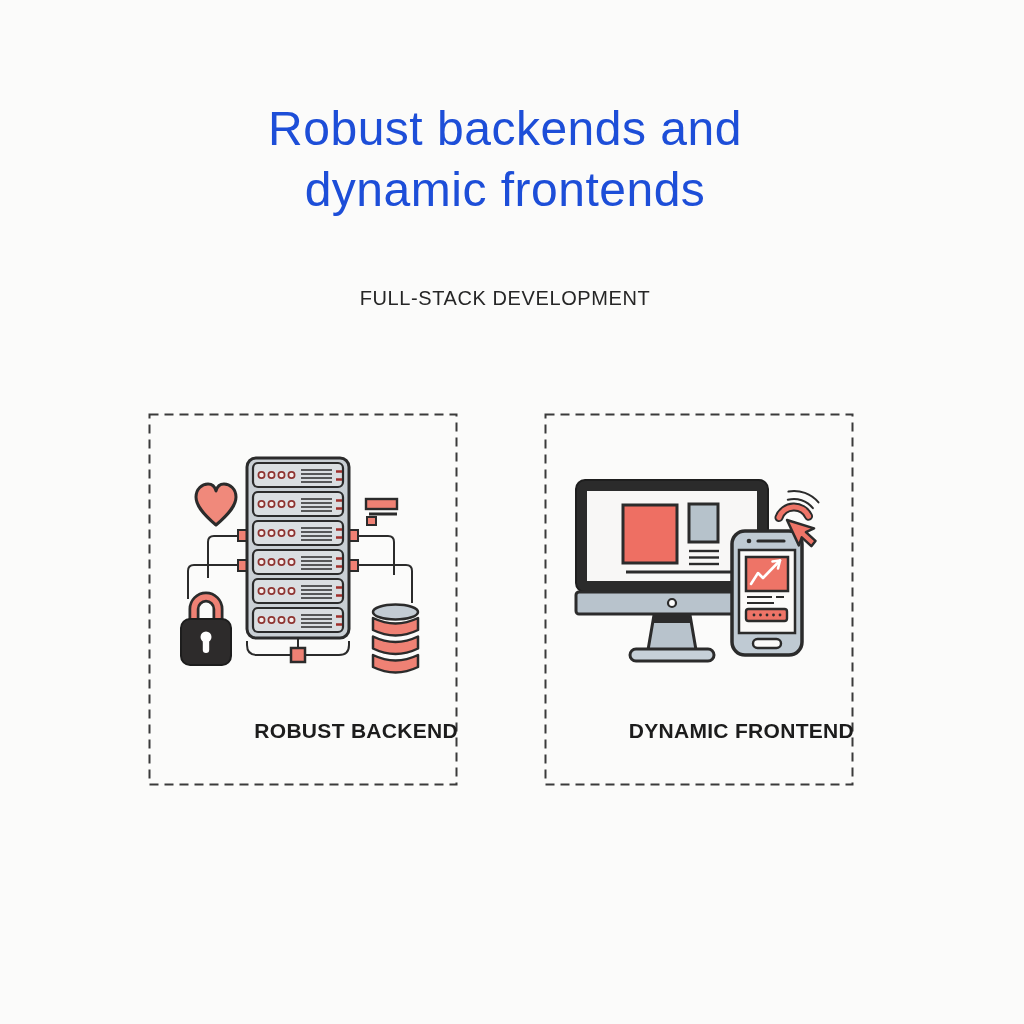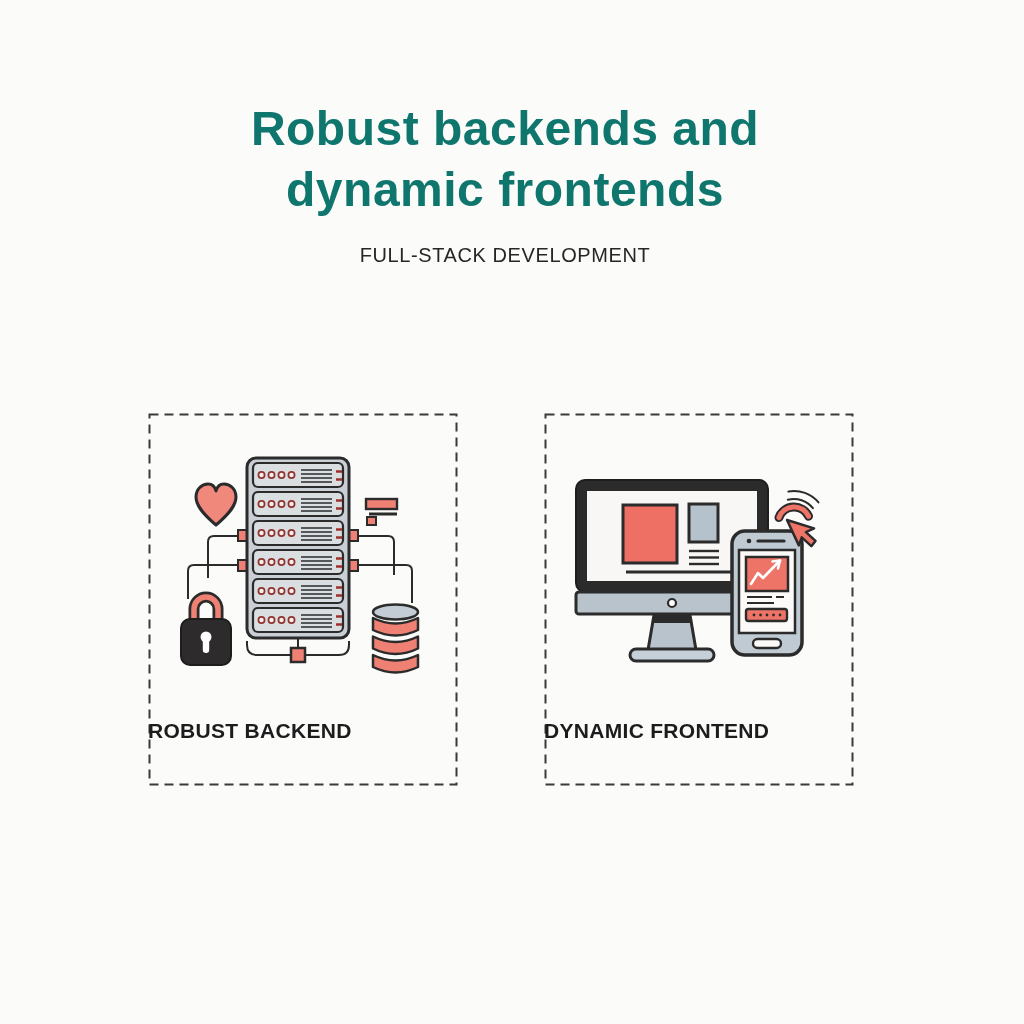--- a/index.html
+++ b/index.html
@@ -9,7 +9,7 @@
     font-family:"Liberation Sans", sans-serif;
   }
   .header{position:absolute;top:0;left:0;right:14px;text-align:center;}
-  .title{margin-top:98px;font-size:48px;line-height:61px;font-weight:700;color:#0f766e;letter-spacing:0.5px;}
+  .title{margin-top:98px;font-size:48px;line-height:61px;font-weight:400;color:#1d4ed8;letter-spacing:0.5px;}
   .subtitle{margin-top:24px;font-size:20px;font-weight:400;color:#262626;letter-spacing:0.6px;}
   .card{position:absolute;top:413px;width:310px;height:373px;}
   #card-backend{left:148px;}

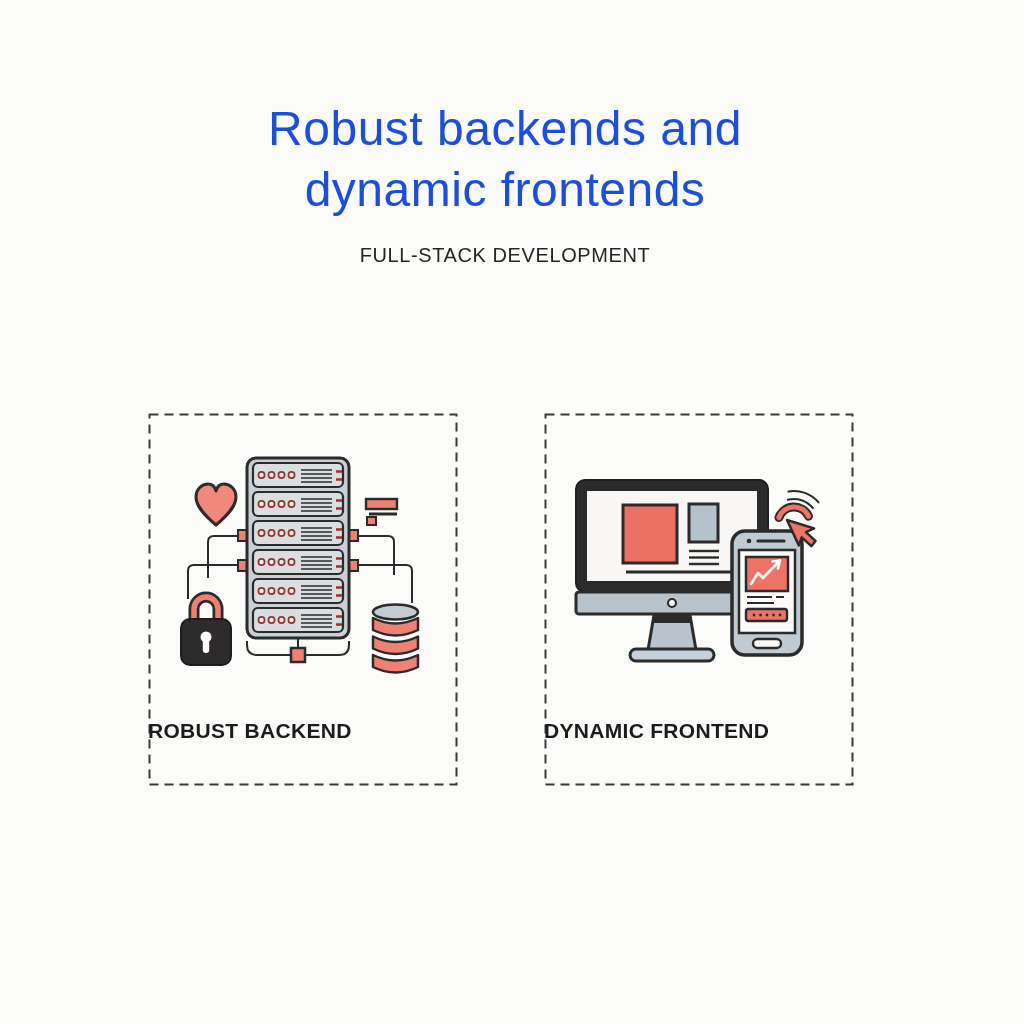--- a/index.html
+++ b/index.html
@@ -10,7 +10,7 @@
   }
   .header{position:absolute;top:0;left:0;right:14px;text-align:center;}
   .title{margin-top:98px;font-size:48px;line-height:61px;font-weight:400;color:#1d4ed8;letter-spacing:0.5px;}
-  .subtitle{margin-top:24px;font-size:20px;font-weight:400;color:#262626;letter-spacing:0.6px;}
+  .subtitle{margin-top:67px;font-size:20px;font-weight:400;color:#262626;letter-spacing:0.6px;}
   .card{position:absolute;top:413px;width:310px;height:373px;}
   #card-backend{left:148px;}
   #card-frontend{left:544px;}

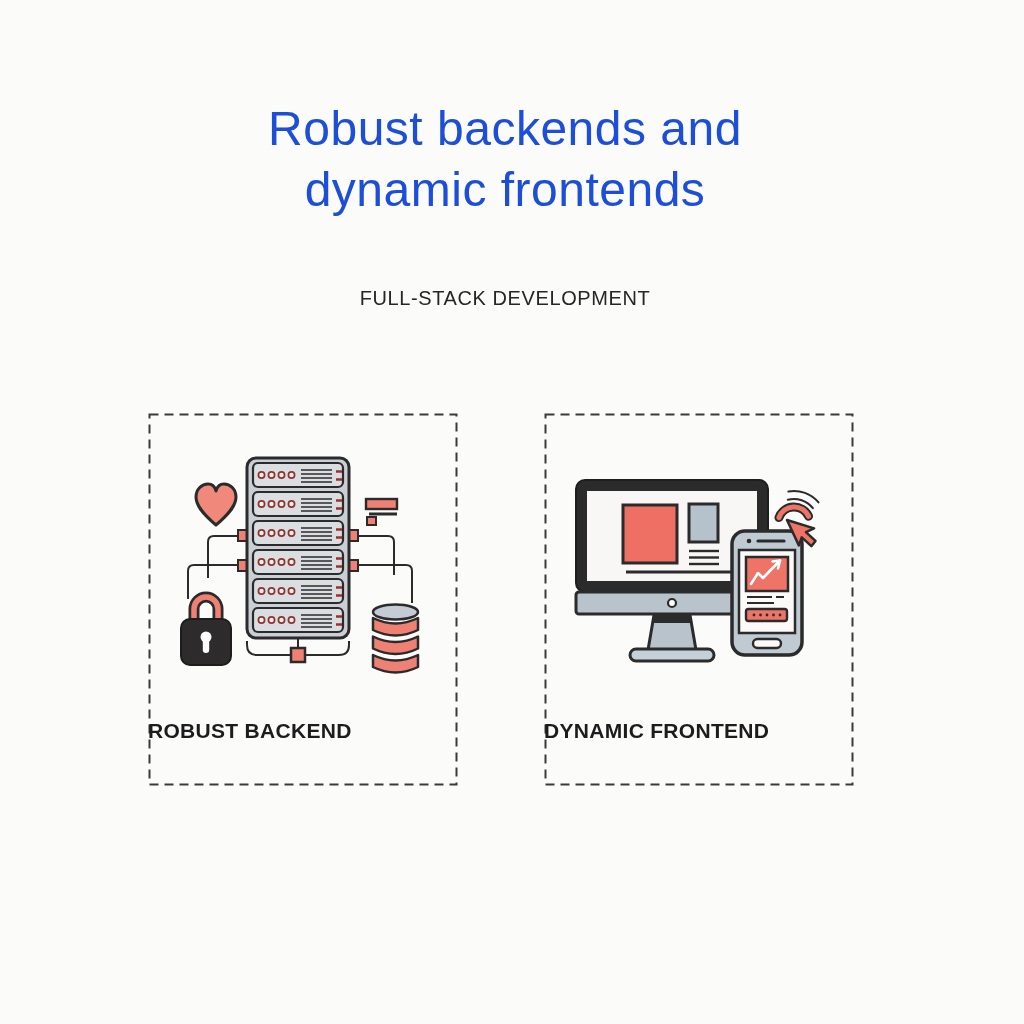--- a/index.html
+++ b/index.html
@@ -17,7 +17,7 @@
   .border-svg{position:absolute;left:0;top:0;}
   .illu{position:absolute;left:0;top:0;}
   .card-label{
-    position:absolute;top:306px;left:0;width:100%;text-align:left;
+    position:absolute;top:306px;left:0;width:100%;text-align:right;
     font-size:21px;font-weight:700;color:#1c1c1c;letter-spacing:0.3px;
   }
 </style>

